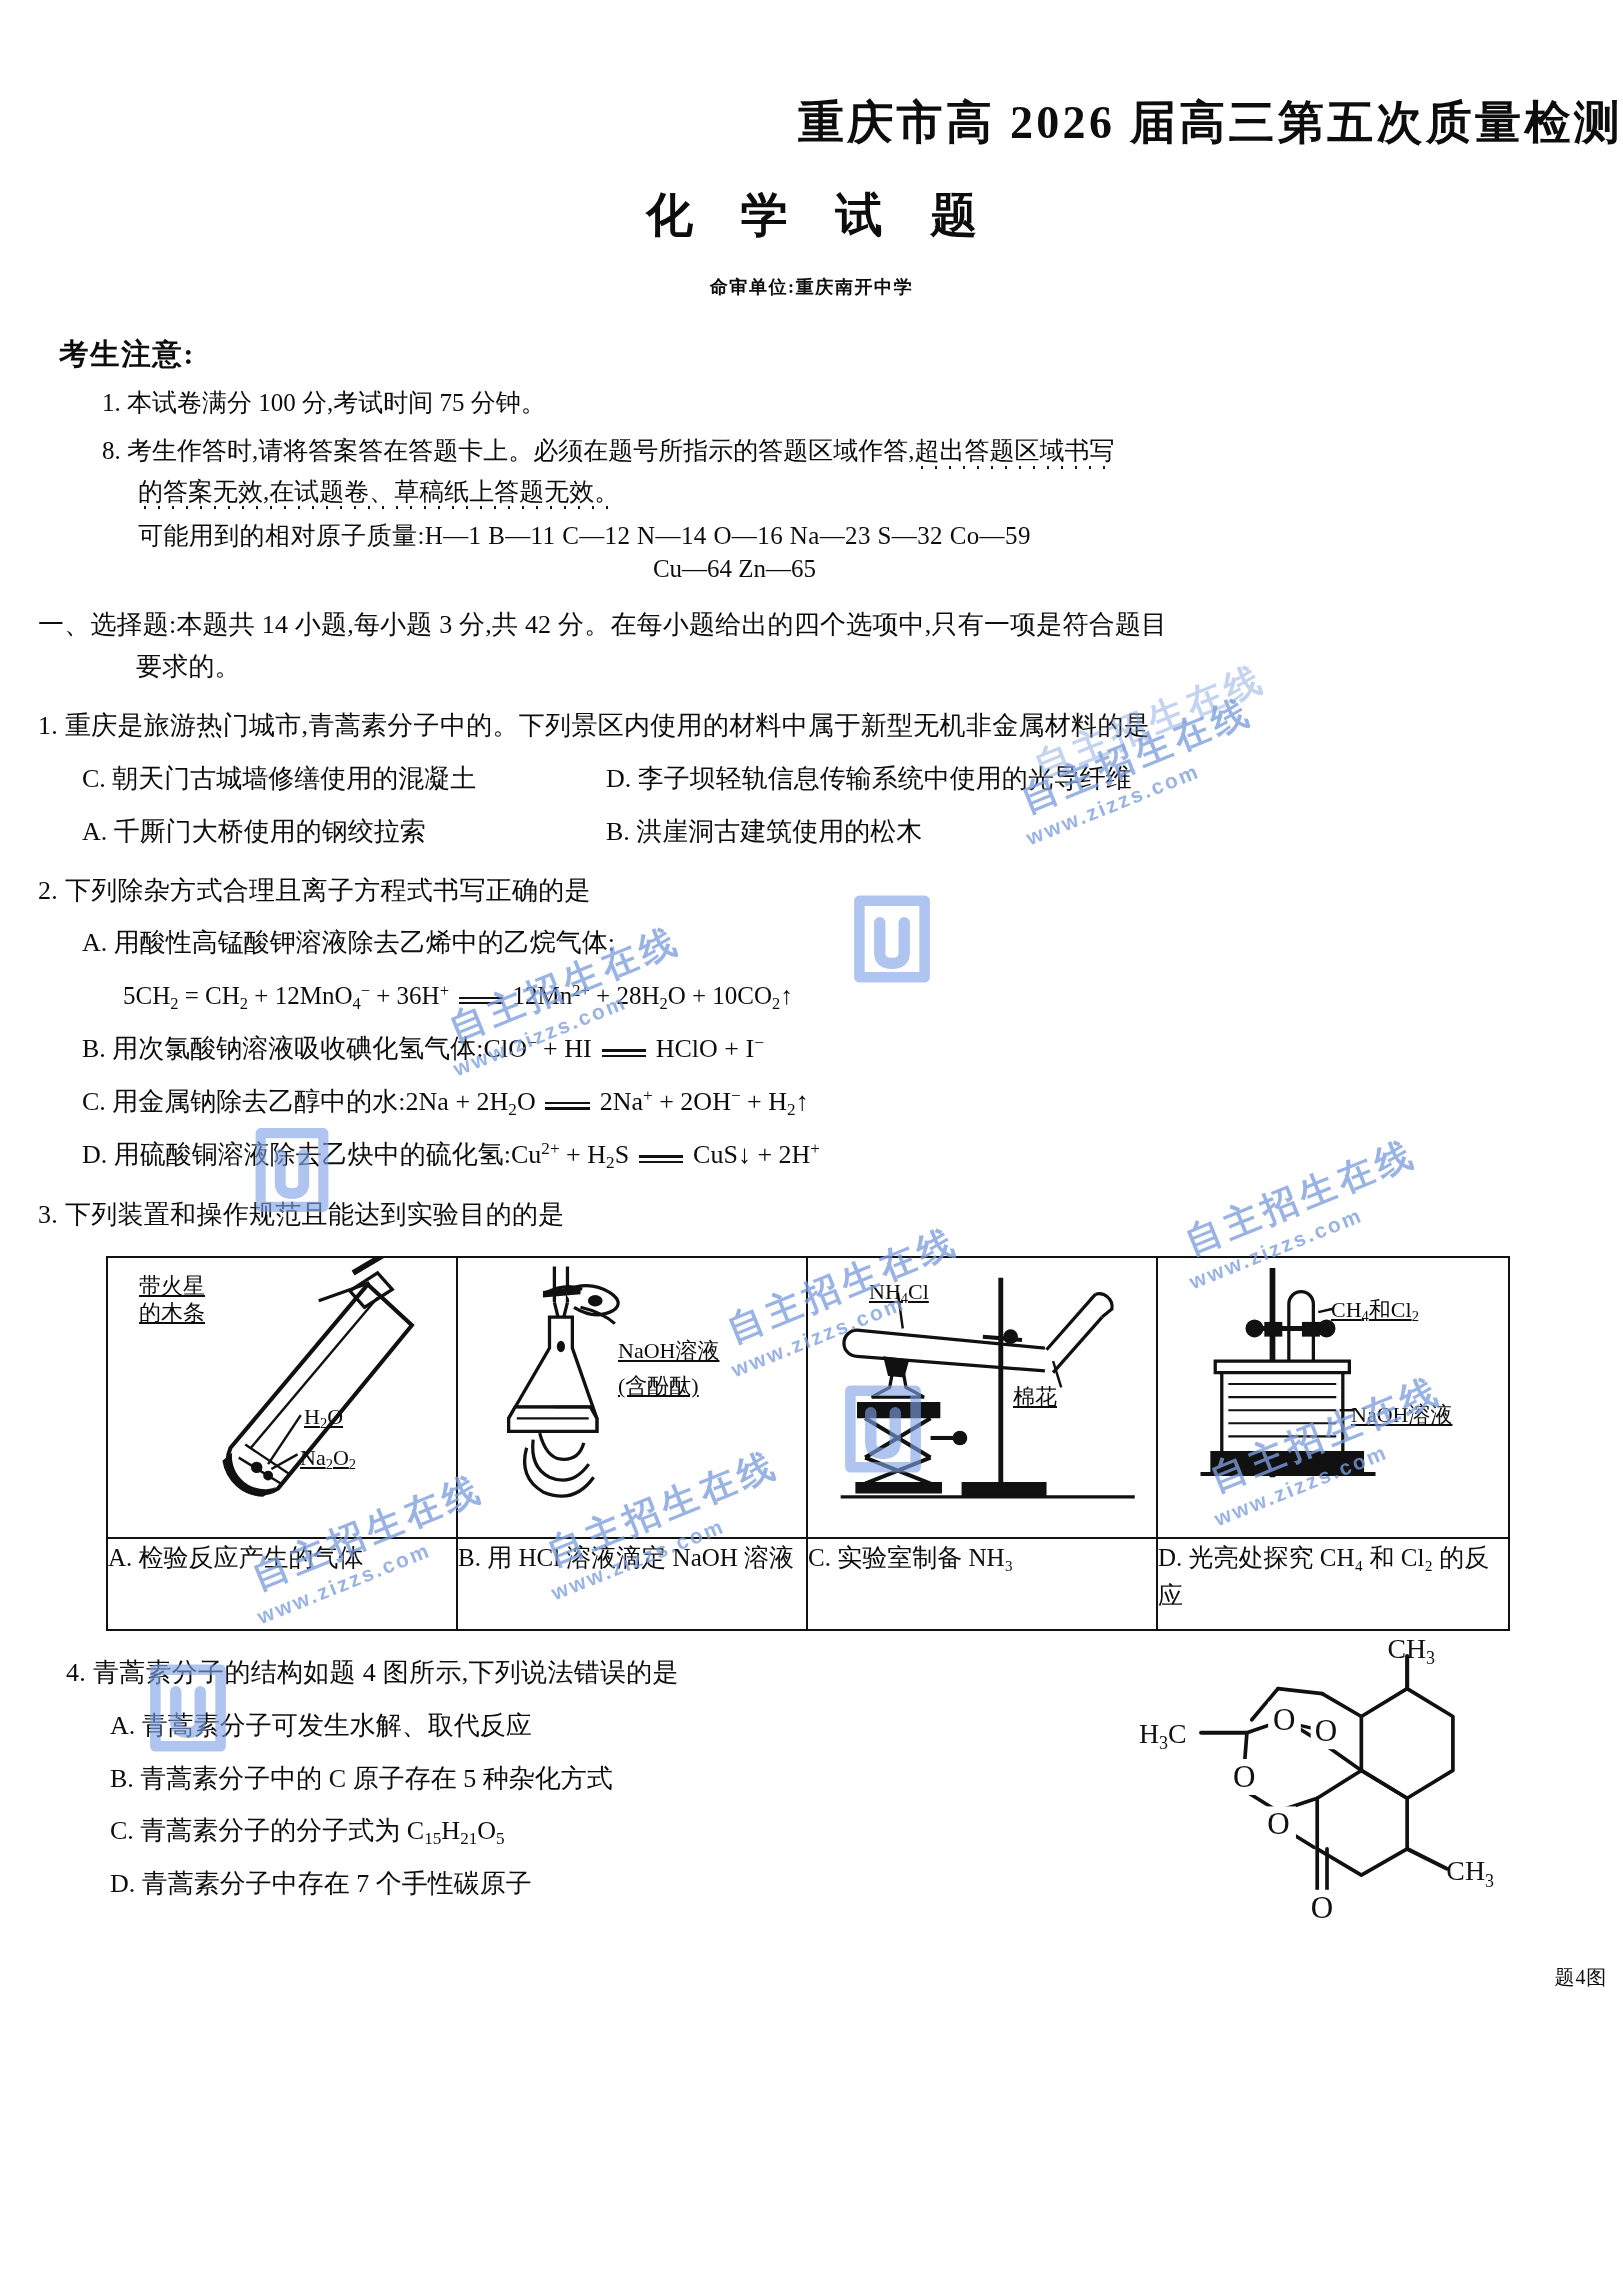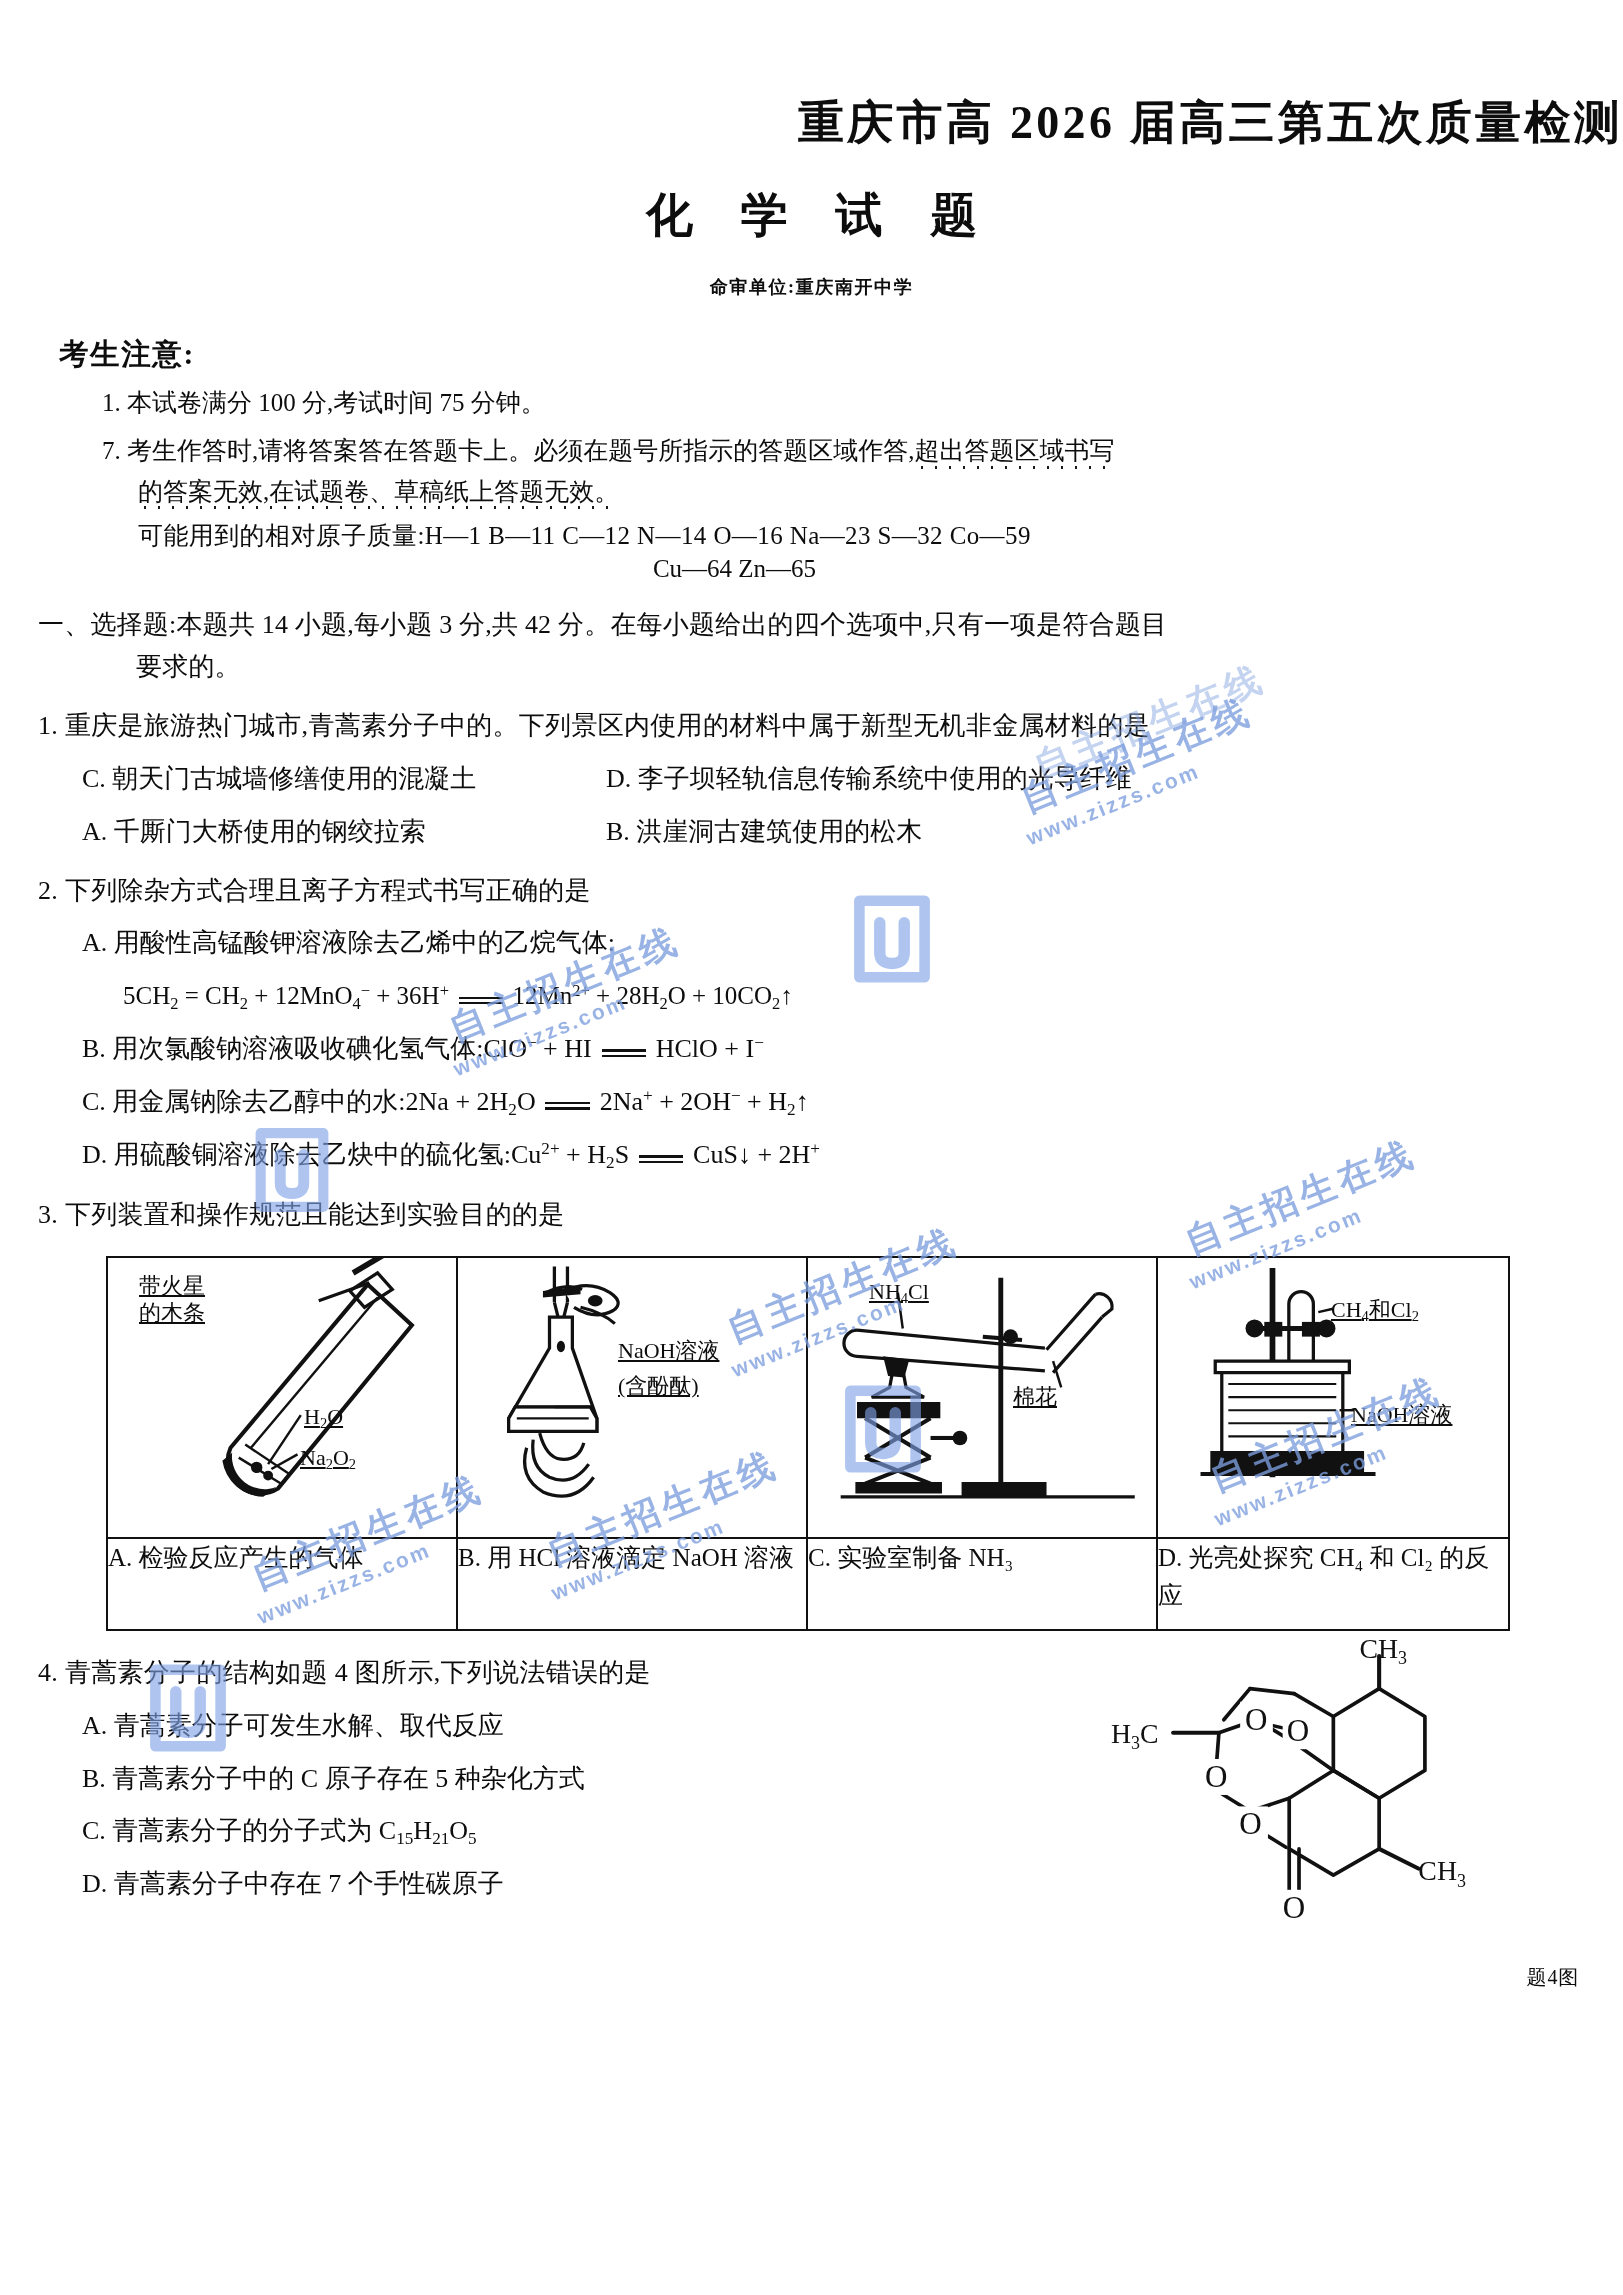--- a/index.html
+++ b/index.html
@@ -168,7 +168,7 @@
     <div class="notice-head">考生注意:</div>
     <div class="notice-item">1. 本试卷满分 100 分,考试时间 75 分钟。</div>
     <div class="notice-item l2">
-      <span>7. 考生作答时,请将答案答在答题卡上。必须在题号所指示的答题区域作答,</span><span class="dotted">超出答题区域书写</span>
+      <span>8. 考生作答时,请将答案答在答题卡上。必须在题号所指示的答题区域作答,</span><span class="dotted">超出答题区域书写</span>
     </div>
     <div class="notice-cont">
       <span class="dotted">的答案无效,在试题卷、草稿纸上答题无效。</span>

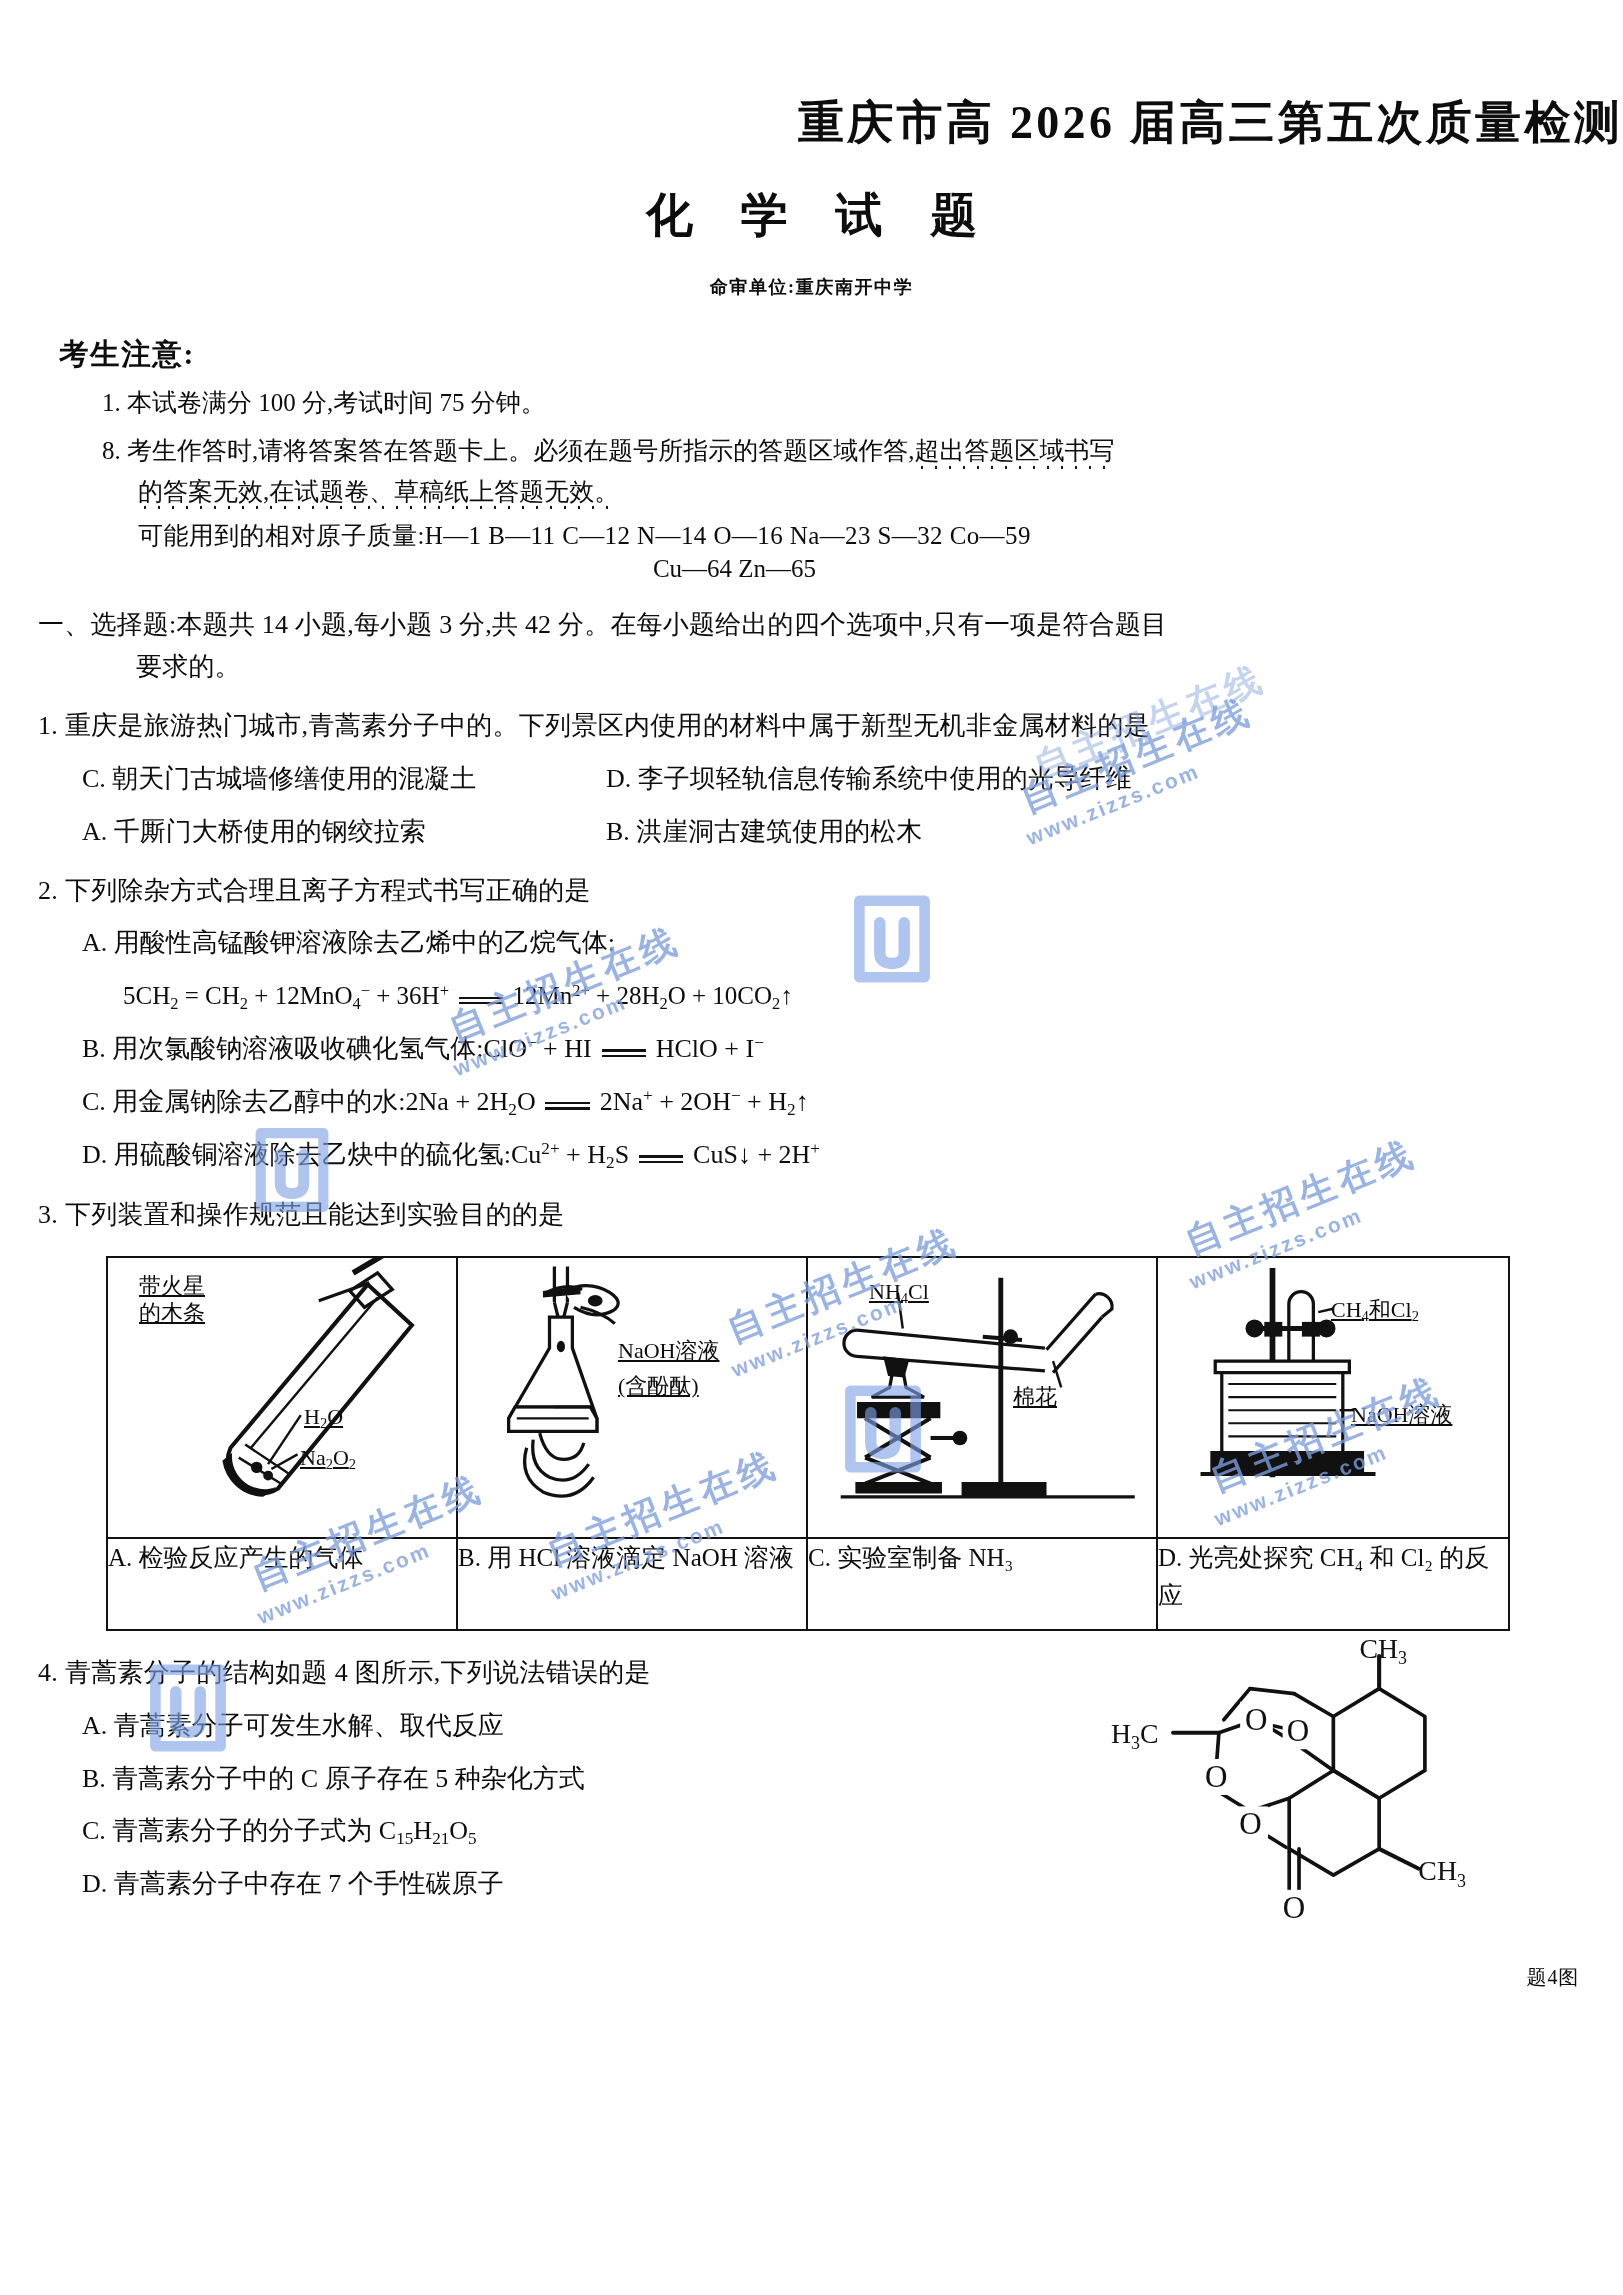--- a/index.html
+++ b/index.html
@@ -91,7 +91,7 @@
 
   
   .q4wrap{display:flex;align-items:flex-start;margin-top:21px;}
-  .q4left{width:1088px;}
+  .q4left{width:1088px;padding-left:28px;}
   .q4right{width:491px;position:relative;margin-top:-14.7px;}
   .molcap{text-align:right;font-size:20px;margin-top:-4.9px;letter-spacing:0.8px;}
 </style>

